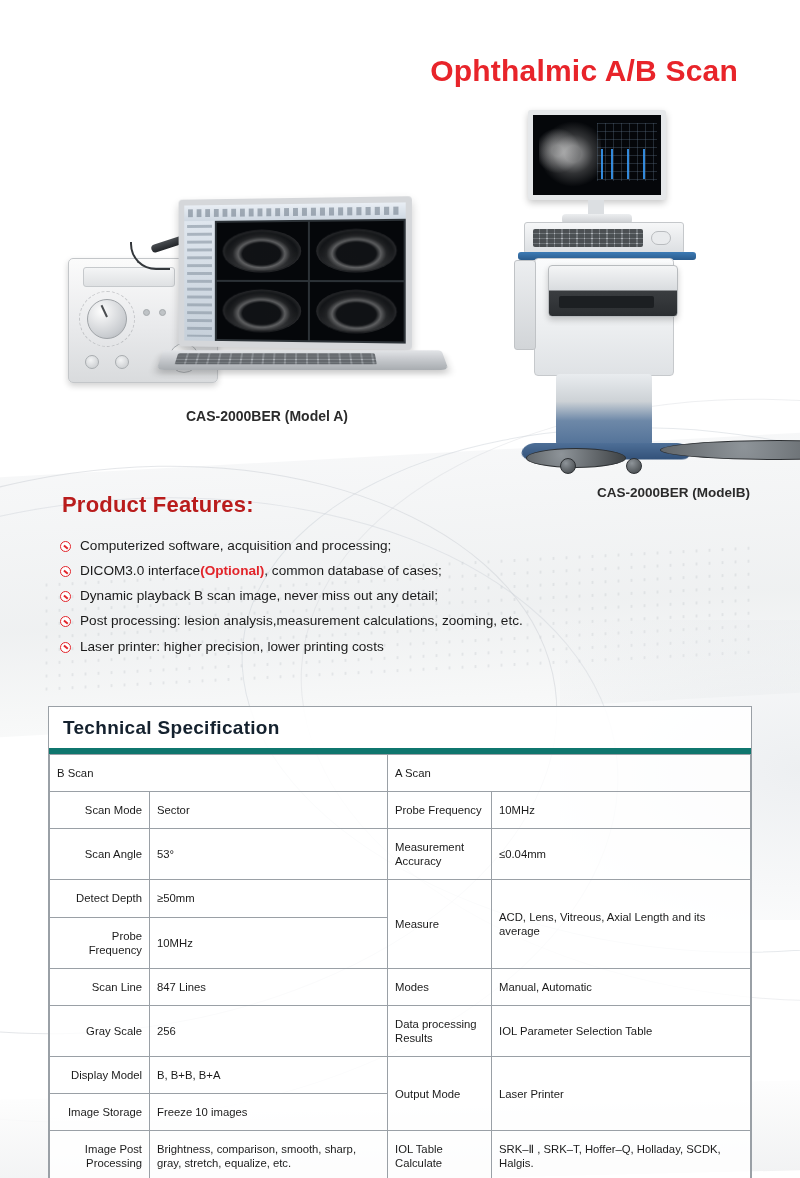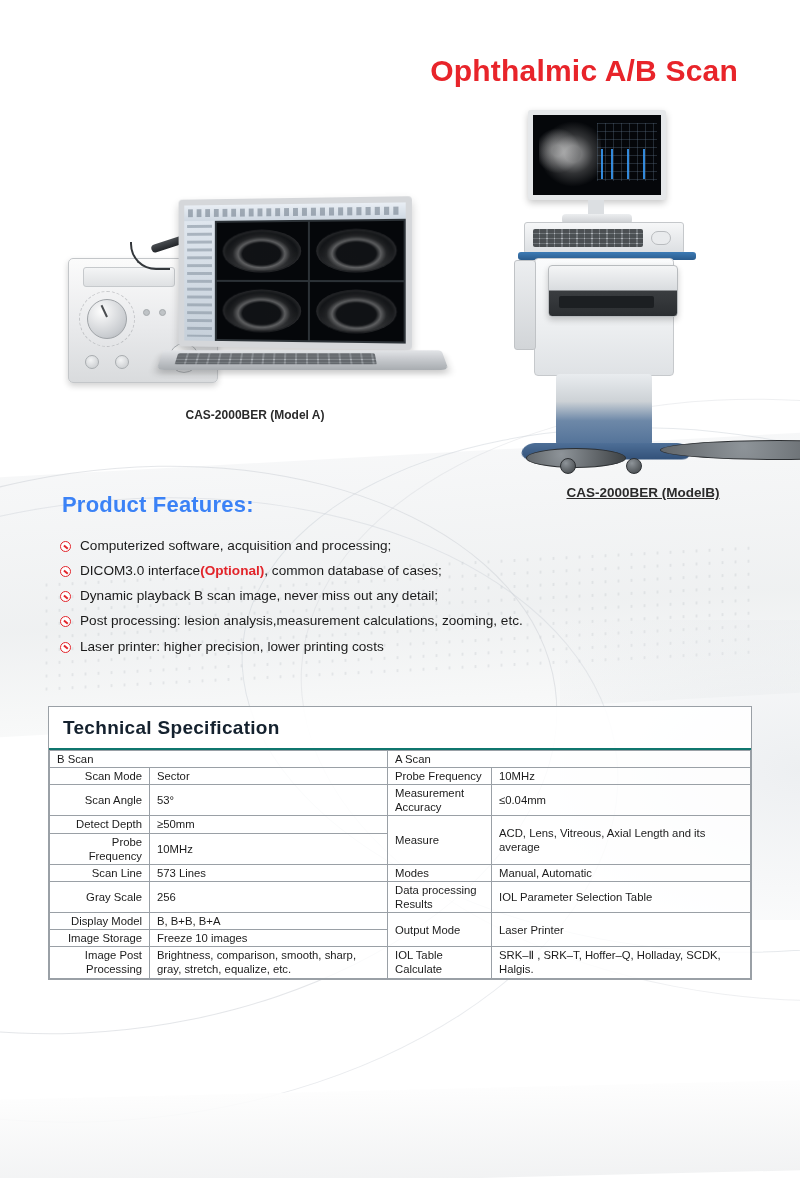--- a/index.html
+++ b/index.html
@@ -53,8 +53,8 @@
   
   .prodA { position:absolute; left:60px; top:180px; width:390px; height:230px; }
   .capA {
-    position:absolute; left:60px; top:408px; width:390px;
-    text-align:center; font-size:12px; font-weight:700; color:#2b2b2b;
+    position:absolute; left:72px; top:408px; width:390px;
+    text-align:center; font-size:14px; font-weight:700; color:#2b2b2b;
   }
 
   

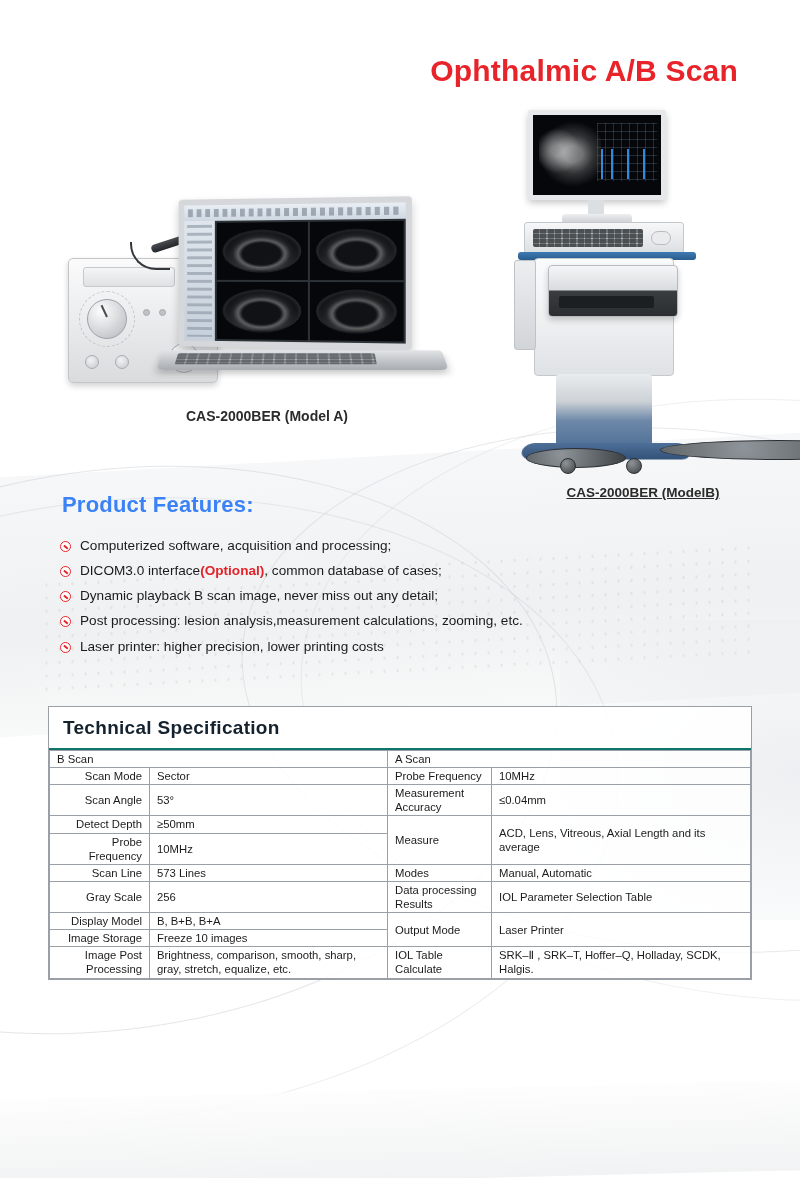--- a/index.html
+++ b/index.html
@@ -229,7 +229,7 @@
   
   .pf-title{
     position:absolute; left:62px; top:492px;
-    font-size:22px; font-weight:700; color:#3b82f6; letter-spacing:.2px;
+    font-size:22px; font-weight:700; color:#b91c1c; letter-spacing:.2px;
   }
   .features{ position:absolute; left:60px; top:538px; width:700px; }
   .feature-row{ display:flex; align-items:flex-start; margin-bottom:9.5px;text-align:center; }

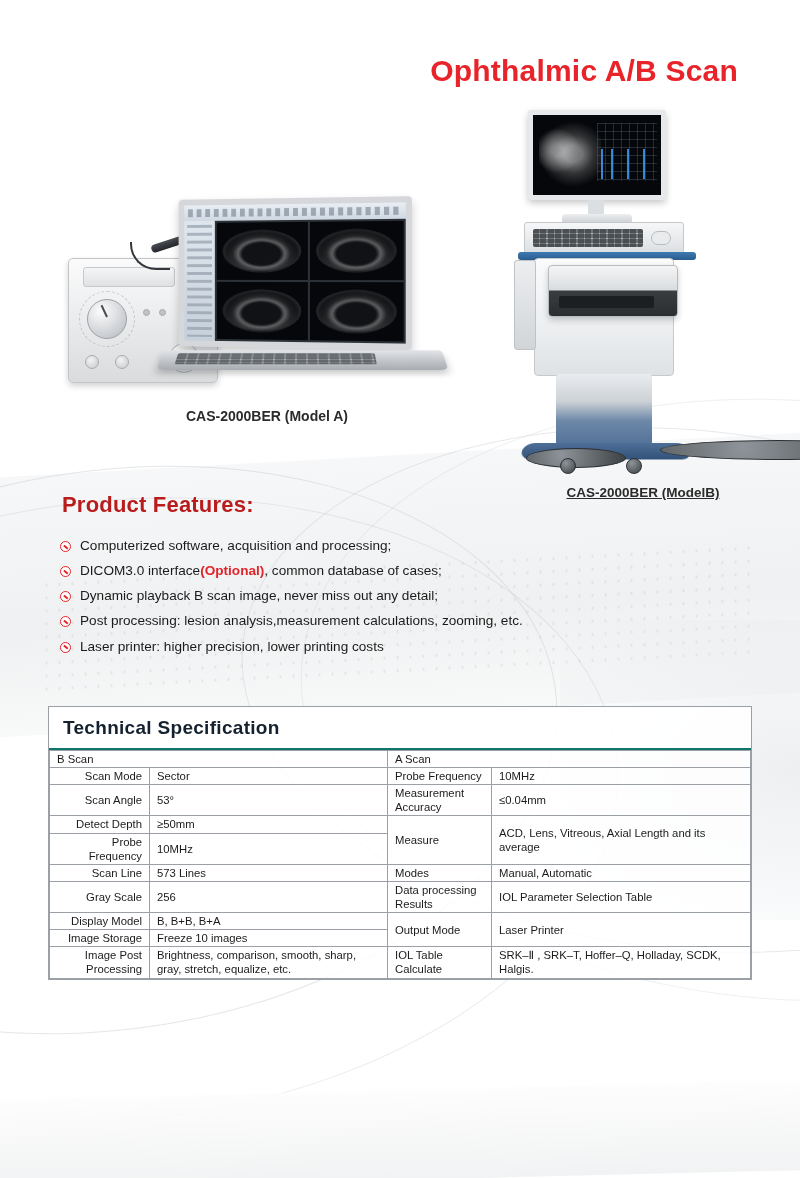--- a/index.html
+++ b/index.html
@@ -150,8 +150,8 @@
   
   .prodB { position:absolute; left:500px; top:110px; width:230px; height:360px; }
   .capB {
-    position:absolute; left:508px; top:485px; width:270px;
-    text-align:center; font-size:13.5px; font-weight:700; color:#2b2b2b;text-decoration:underline;
+    position:absolute; left:480px; top:485px; width:270px;
+    text-align:right; font-size:13.5px; font-weight:700; color:#2b2b2b;
   }
   .monB {
     position:absolute; left:28px; top:0; width:138px; height:90px;

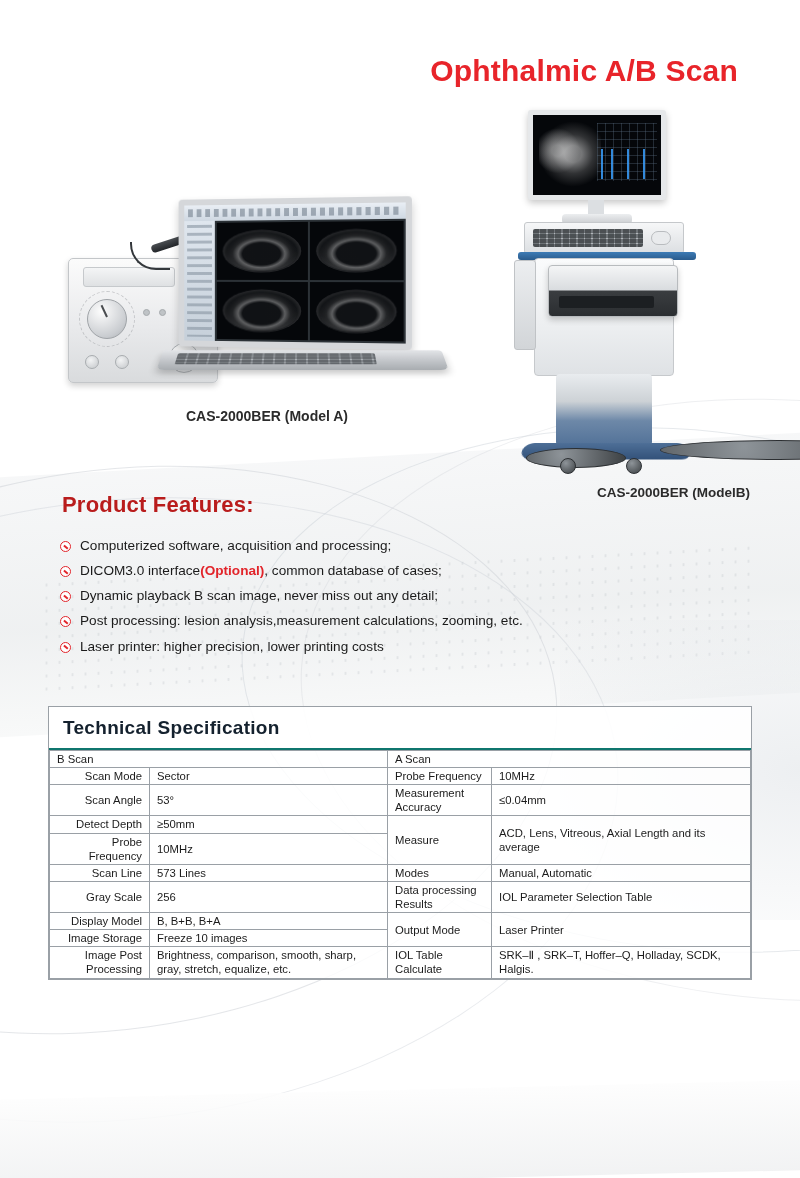--- a/index.html
+++ b/index.html
@@ -254,7 +254,7 @@
   .spec-title{
     padding:10px 0 9px 14px;
     font-size:19px; font-weight:700; color:#14212e; letter-spacing:.3px;
-    border-bottom:2px solid #0f766e;
+    border-bottom:6px solid #0f766e;
     background:rgba(255,255,255,.55);
   }
   table.spec{ border-collapse:collapse; width:100%; table-layout:fixed; }

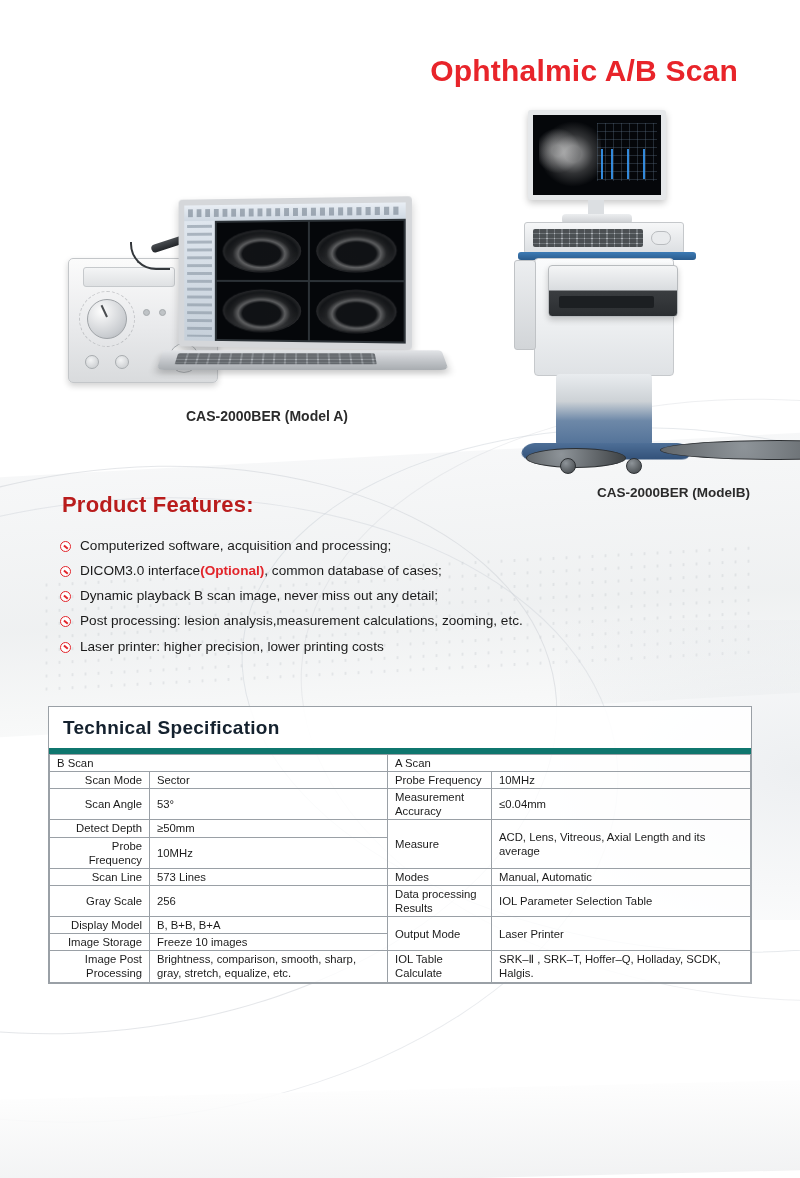--- a/index.html
+++ b/index.html
@@ -261,7 +261,7 @@
   table.spec td{
     border:1px solid #9aa0a6;
     font-size:11.3px; color:#1b1b1b;
-    padding:1px 7px;
+    padding:11px 7px;
     vertical-align:middle;
     line-height:1.25;
   }

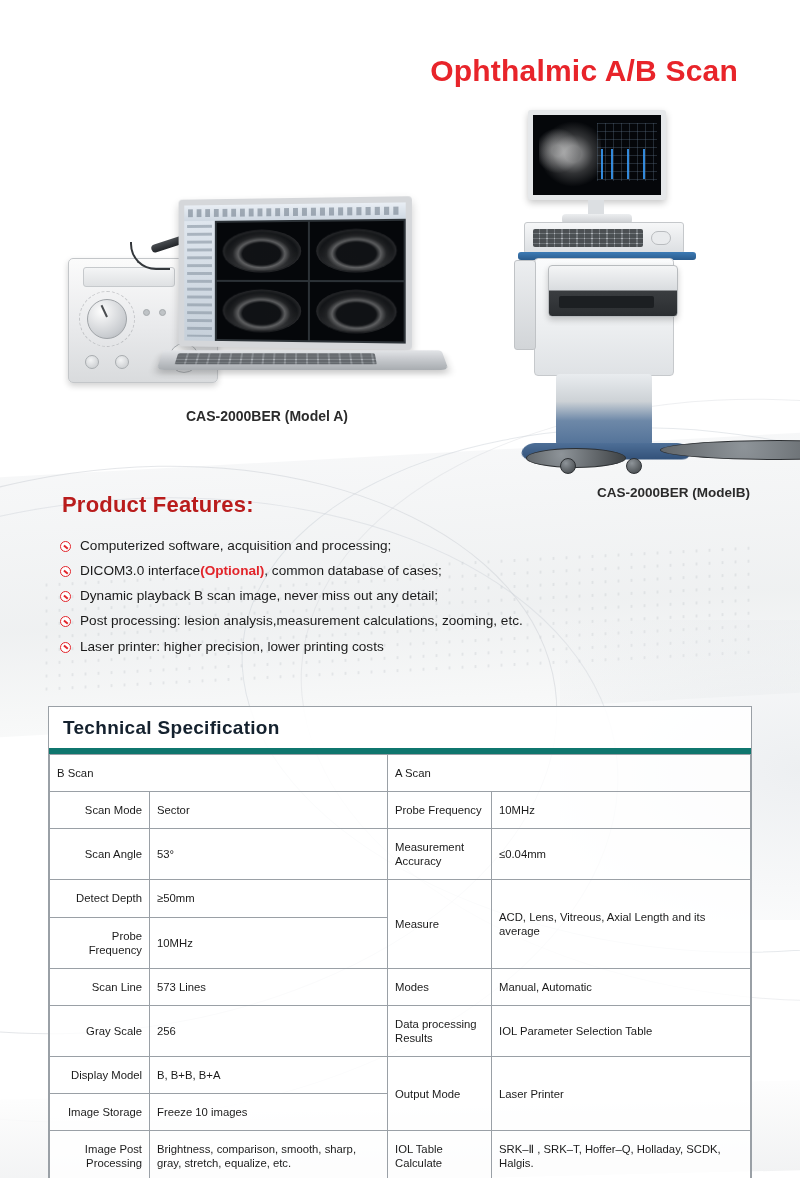--- a/index.html
+++ b/index.html
@@ -414,7 +414,7 @@
 
       <tr>
         <td class="center">Scan Line</td>
-        <td>573 Lines</td>
+        <td>847 Lines</td>
         <td>Modes</td>
         <td>Manual,  Automatic</td>
       </tr>

